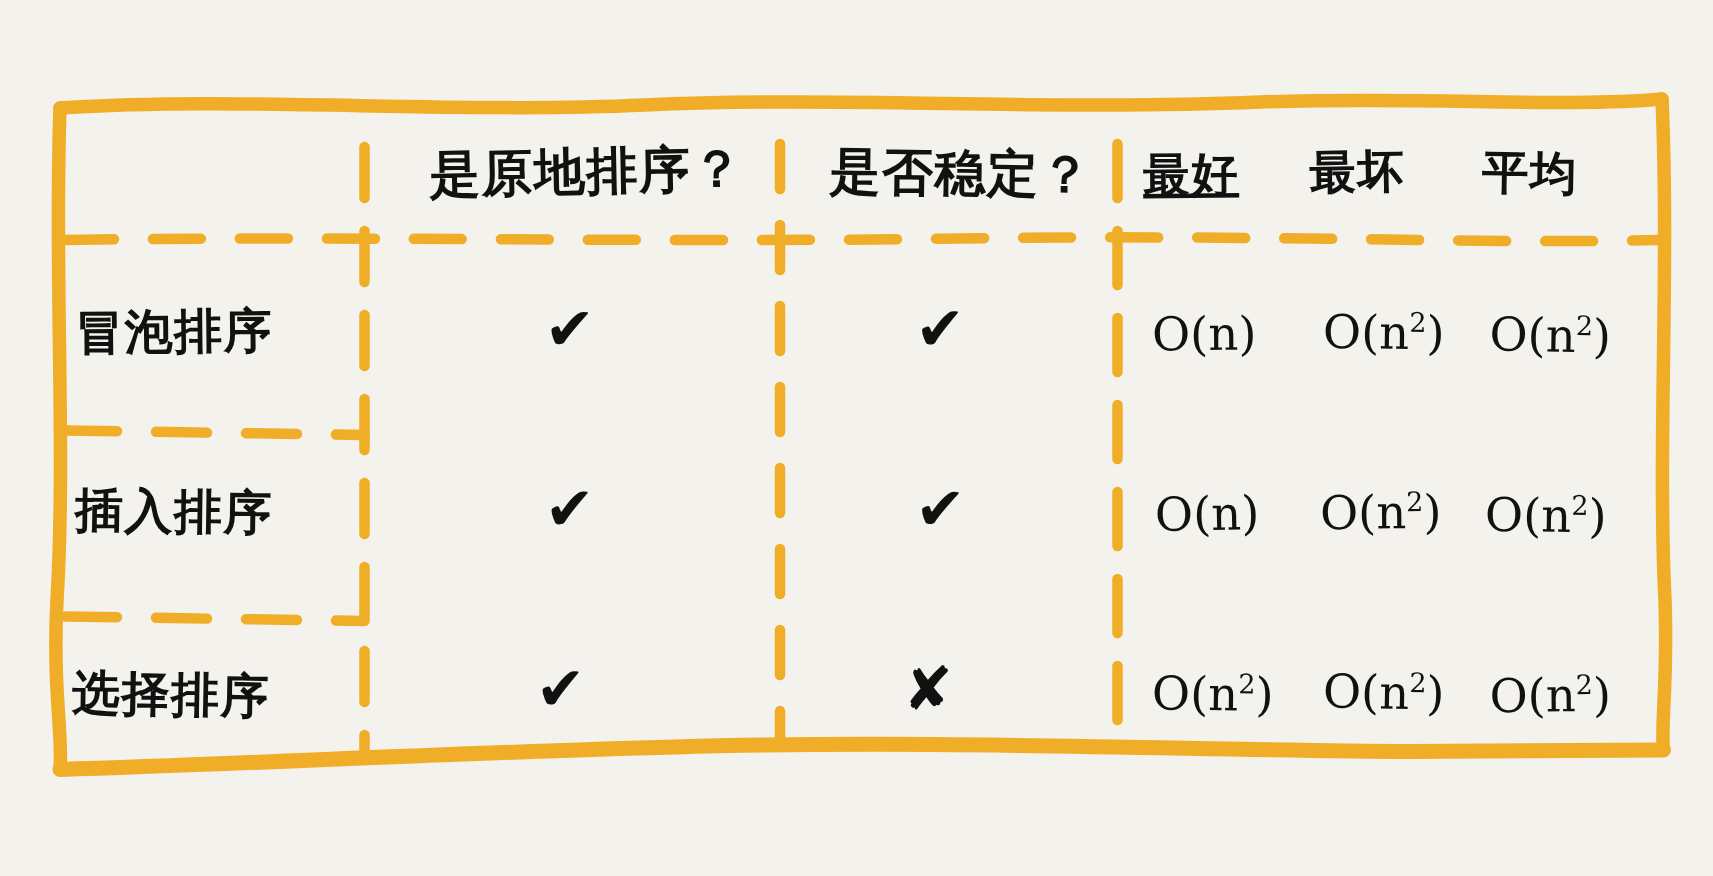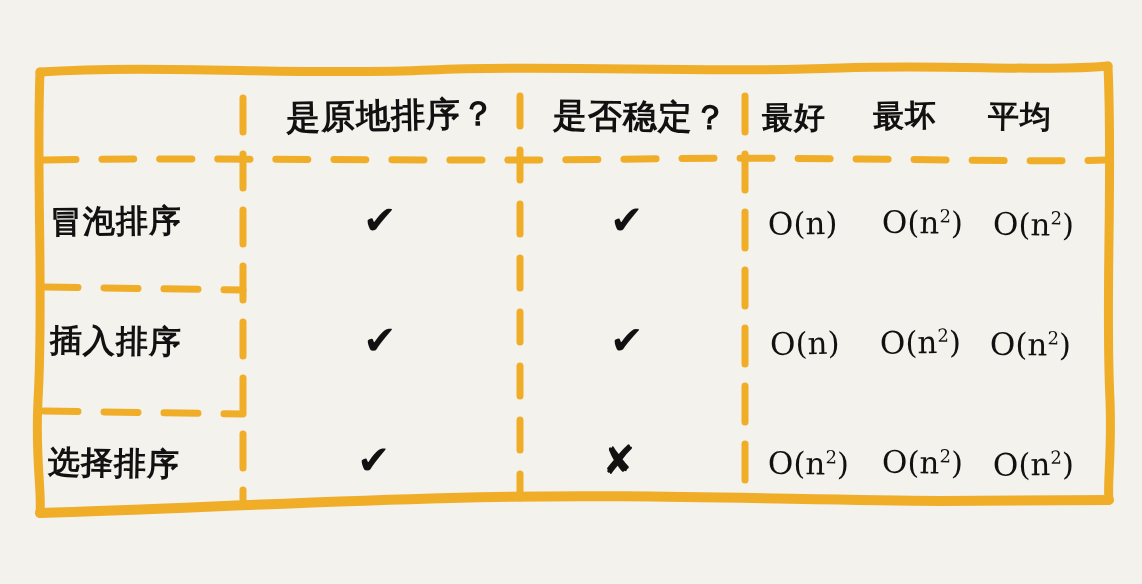--- a/index.html
+++ b/index.html
@@ -120,7 +120,7 @@
 
   <div class="cell-text col-header j2" style="left:553px; top:99px;">是否稳定？</div>
 
-  <div class="cell-text sub-header j3" style="left:762px; top:102px;">最好</div>
+  <div class="cell-text sub-header j3" style="left:762px; top:102px;text-decoration:underline;">最好</div>
 
   <div class="cell-text sub-header j1" style="left:873px; top:100px;">最坏</div>
 

